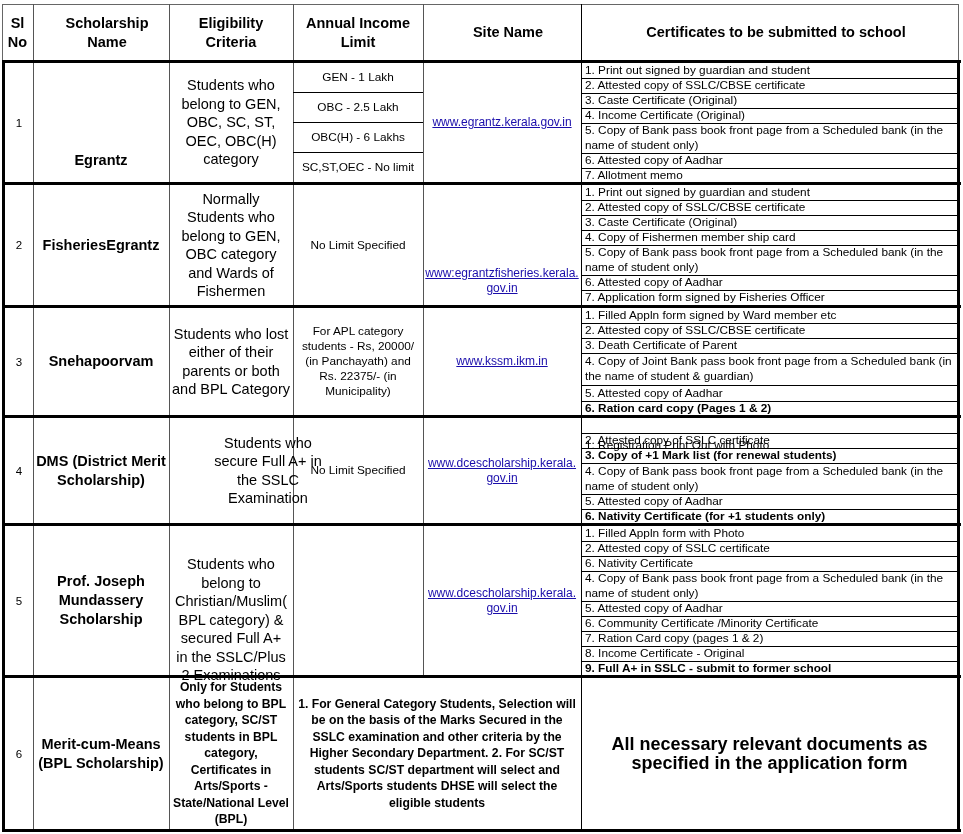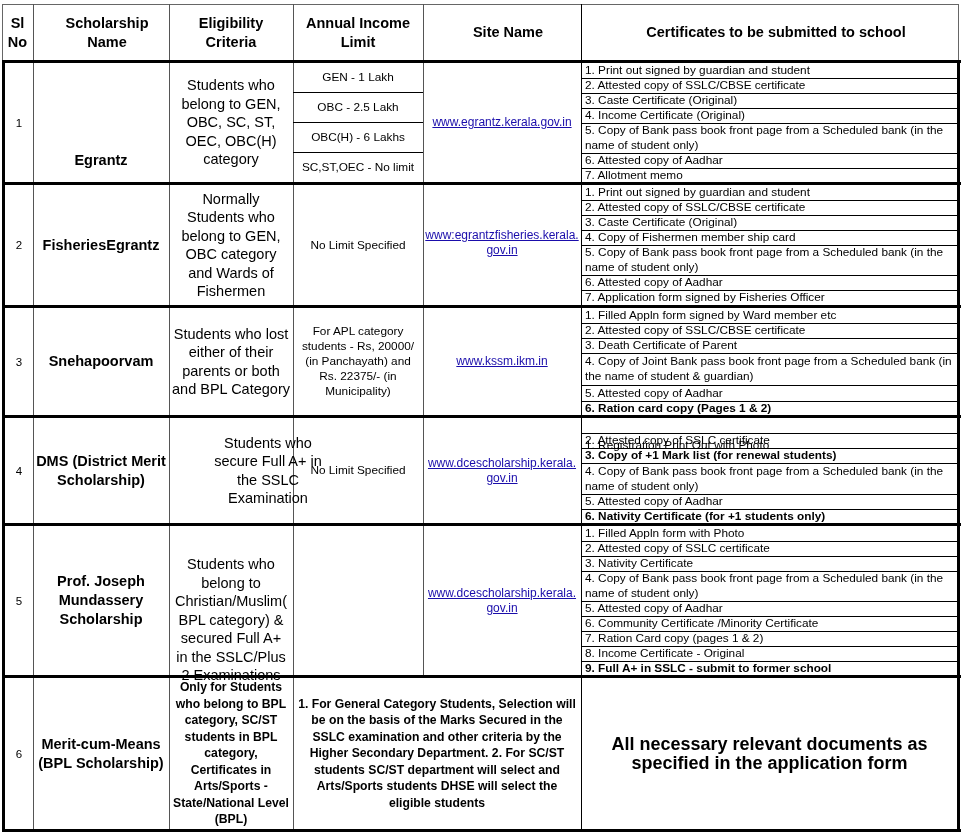--- a/index.html
+++ b/index.html
@@ -83,7 +83,7 @@
 <div class="cell name" style="left:33px;top:185px;width:136px;height:120px;">FisheriesEgrantz</div>
 <div class="cell elig" style="left:169px;top:185px;width:124px;height:120px;padding:0 10px;">Normally Students who belong to GEN, OBC category and Wards of Fishermen</div>
 <div class="cell inc" style="left:293px;top:185px;width:130px;height:120px;">No Limit Specified</div>
-<div class="cell" style="left:423px;top:183px;width:158px;height:120px;padding:0 2px;">
+<div class="cell" style="left:423px;top:176px;width:158px;height:120px;padding:0 2px;align-items:flex-end;">
   <span class="link" style="word-break:break-all;">www:egrantzfisheries.kerala.gov.in</span>
 </div>
 <div class="cert" style="left:582px;top:185px;width:375px;height:15px;">1. Print out signed by guardian and student</div>

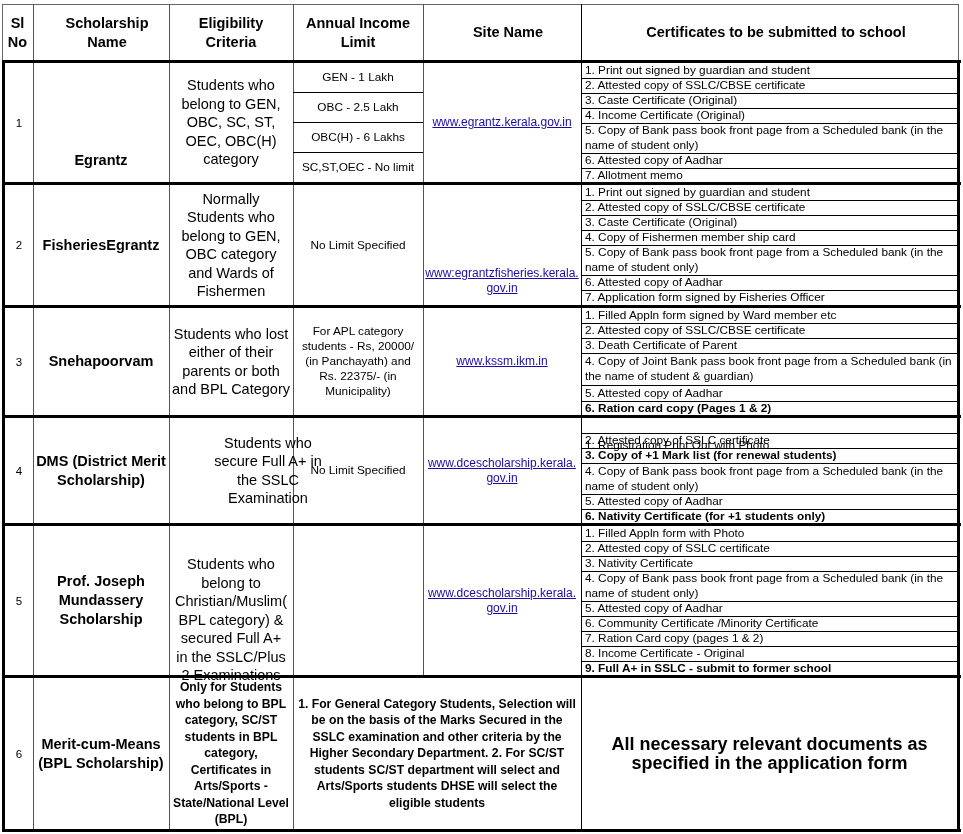--- a/index.html
+++ b/index.html
@@ -149,7 +149,7 @@
 <div class="certline" style="left:582px;top:541px;width:375px;"></div>
 <div class="cert" style="left:582px;top:541px;width:375px;height:15px;">2. Attested copy of SSLC certificate</div>
 <div class="certline" style="left:582px;top:556px;width:375px;"></div>
-<div class="cert" style="left:582px;top:556px;width:375px;height:15px;">3. Nativity Certificate</div>
+<div class="cert" style="left:582px;top:556px;width:375px;height:15px;">6. Nativity Certificate</div>
 <div class="certline" style="left:582px;top:571px;width:375px;"></div>
 <div class="cert" style="left:582px;top:571px;width:375px;height:30px;">4. Copy of Bank pass book front page from a Scheduled bank (in the name of student only)</div>
 <div class="certline" style="left:582px;top:601px;width:375px;"></div>

